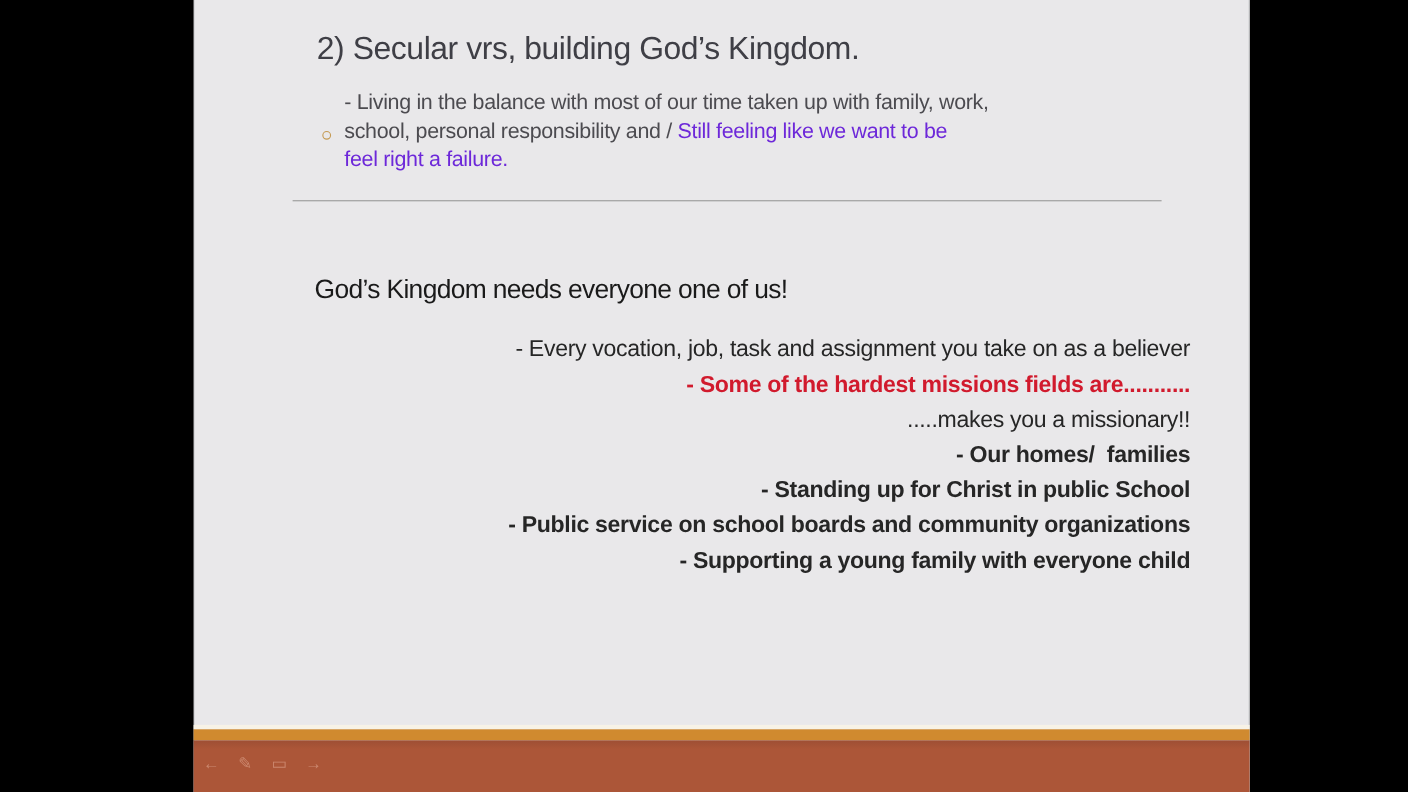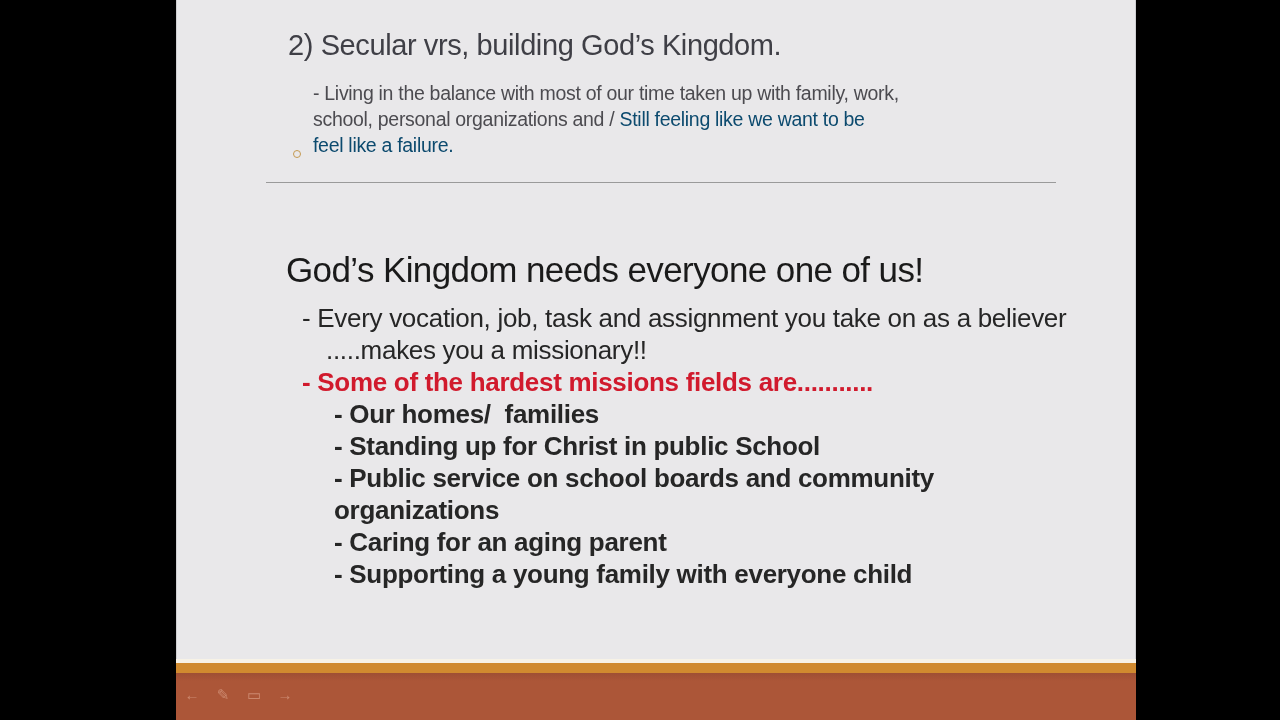--- a/index.html
+++ b/index.html
@@ -10,7 +10,7 @@
   .title{position:absolute;left:112px;top:28px;width:800px;
     font-size:29px;color:#3F3F46;letter-spacing:-0.4px;line-height:1.2;}
   .bullet-block{position:absolute;left:117px;top:80px;width:760px;}
-  .bullet-row{display:flex;align-items:flex-end;}
+  .bullet-row{display:flex;align-items:center;}
   .circle-bullet{flex:0 0 auto;width:6px;height:6px;border:1.5px solid #C59A52;border-radius:50%;
     margin:7px 12px 0 0;background:transparent;}
   .bullet-lines{flex:1 1 auto;}

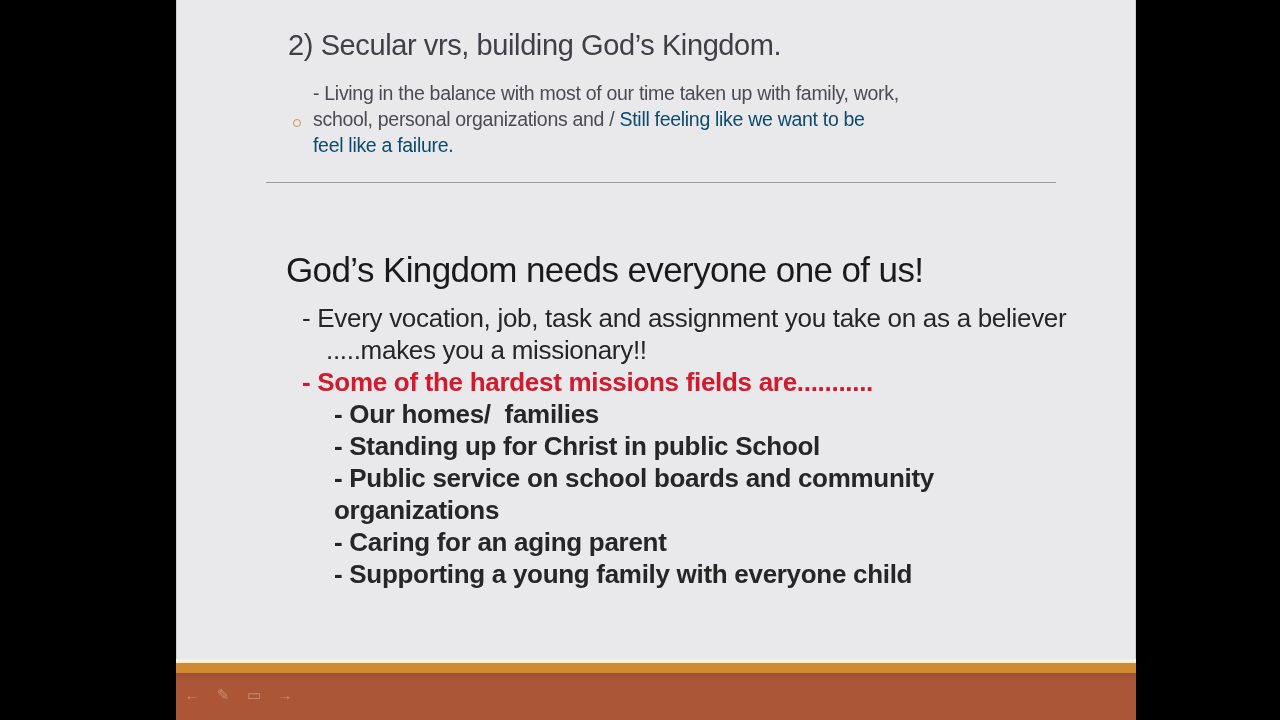--- a/index.html
+++ b/index.html
@@ -46,7 +46,7 @@
         <span class="circle-bullet"></span>
         <div class="bullet-lines">
           <div class="bullet-line"><span class="seg-gray">- Living in the balance with most of our time taken up with family, work,</span><span class="seg-orange"></span></div>
-          <div class="bullet-line"><span class="seg-gray">school, personal organizations and / </span><span class="seg-orange">Still feeling like we want to be</span></div>
+          <div class="bullet-line"><span class="seg-gray">school, personal responsibility and / </span><span class="seg-orange">Still feeling like we want to be</span></div>
           <div class="bullet-line"><span class="seg-gray"></span><span class="seg-orange">feel like a failure.</span></div>
         </div>
       </div>

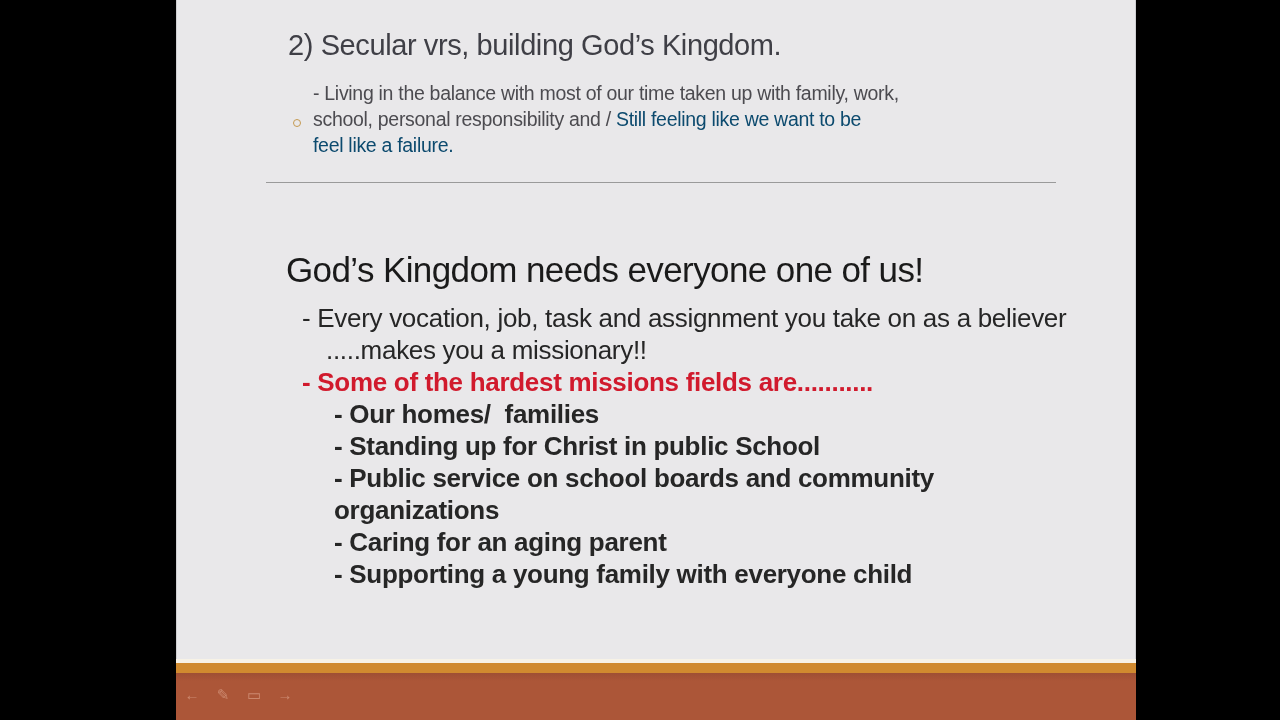--- a/index.html
+++ b/index.html
@@ -16,7 +16,7 @@
   .bullet-lines{flex:1 1 auto;}
   .bullet-line{font-size:19.5px;line-height:26px;letter-spacing:-0.3px;white-space:pre-wrap;}
   .seg-gray{color:#4C4B50;}
-  .seg-orange{color:#0c4a6e;}
+  .seg-orange{color:#6d28d9;}
   .divider{position:absolute;left:90px;top:182px;width:790px;height:1px;background:#9A9A9A;}
   .heading{position:absolute;left:110px;top:250px;width:800px;
     font-size:35px;color:#1A1A1A;letter-spacing:-0.6px;line-height:1.15;}

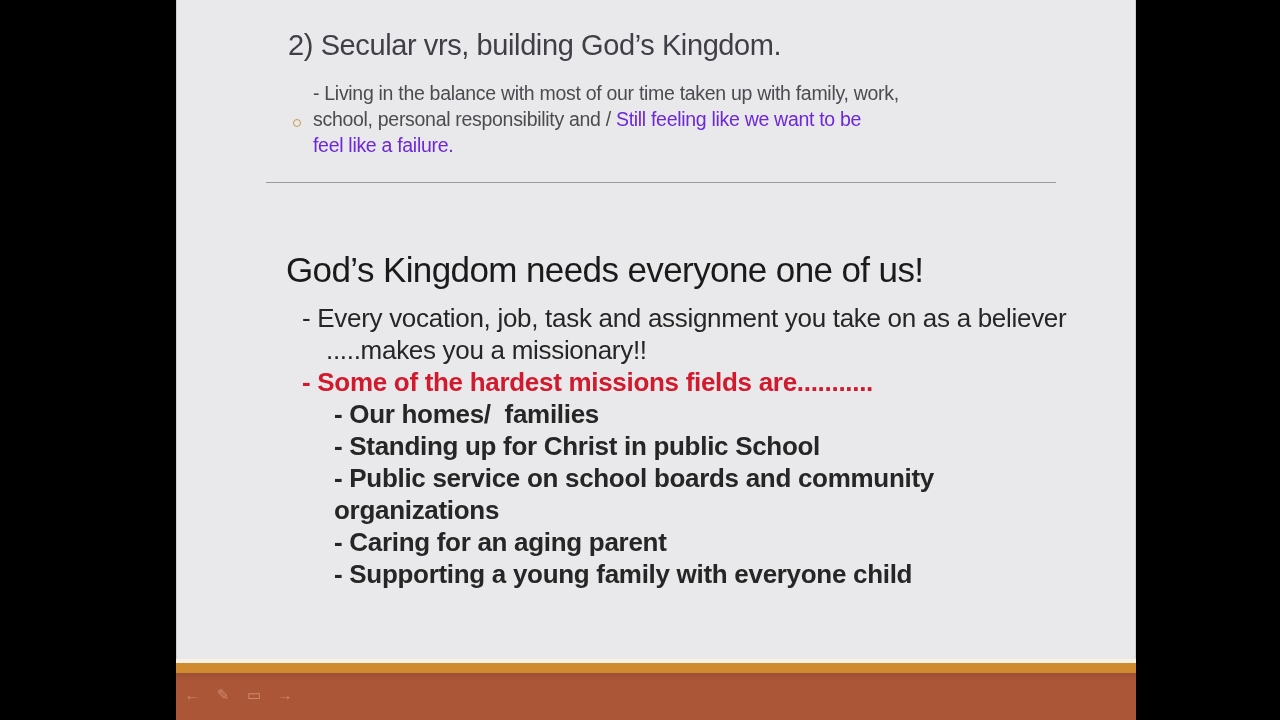--- a/index.html
+++ b/index.html
@@ -47,7 +47,7 @@
         <div class="bullet-lines">
           <div class="bullet-line"><span class="seg-gray">- Living in the balance with most of our time taken up with family, work,</span><span class="seg-orange"></span></div>
           <div class="bullet-line"><span class="seg-gray">school, personal responsibility and / </span><span class="seg-orange">Still feeling like we want to be</span></div>
-          <div class="bullet-line"><span class="seg-gray"></span><span class="seg-orange">feel like a failure.</span></div>
+          <div class="bullet-line"><span class="seg-gray"></span><span class="seg-orange">feel right a failure.</span></div>
         </div>
       </div>
     </div>

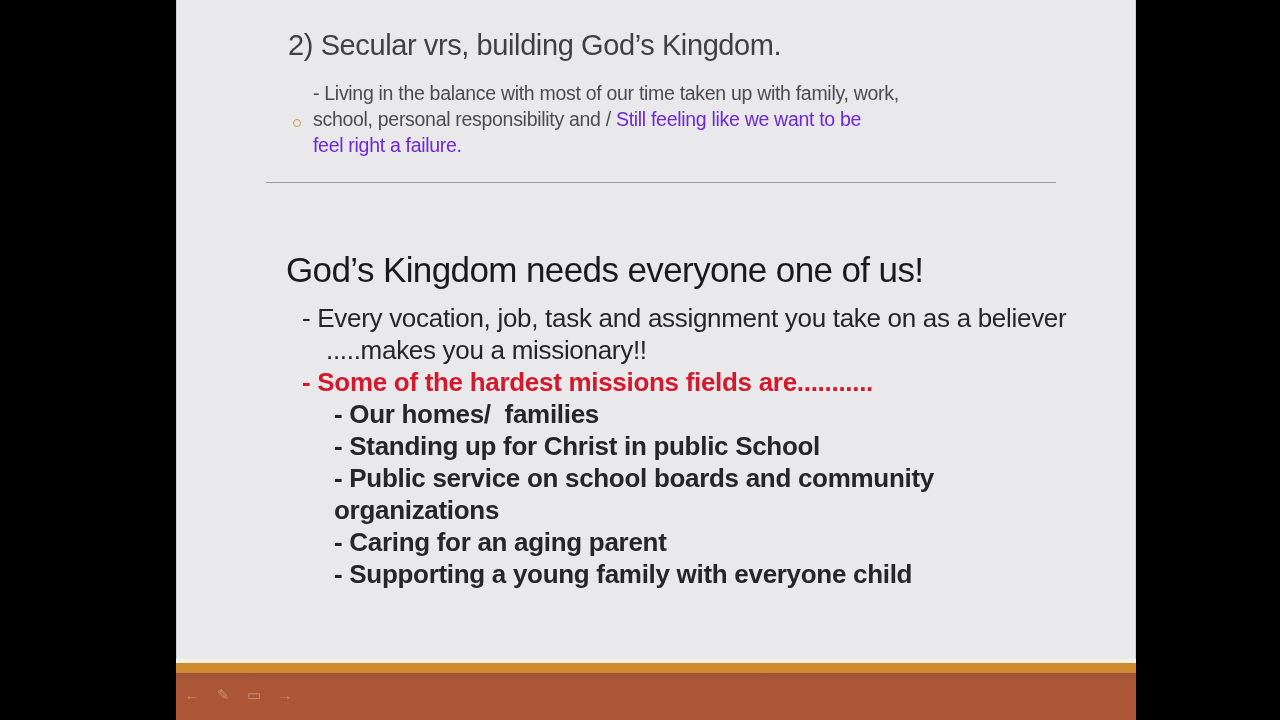--- a/index.html
+++ b/index.html
@@ -19,7 +19,7 @@
   .seg-orange{color:#6d28d9;}
   .divider{position:absolute;left:90px;top:182px;width:790px;height:1px;background:#9A9A9A;}
   .heading{position:absolute;left:110px;top:250px;width:800px;
-    font-size:35px;color:#1A1A1A;letter-spacing:-0.6px;line-height:1.15;}
+    font-size:24px;color:#1A1A1A;letter-spacing:-0.6px;line-height:1.15;}
   .list{position:absolute;left:126px;top:302px;width:780px;}
   .list-item{font-size:26px;line-height:32px;color:#262626;letter-spacing:-0.3px;white-space:pre-wrap;}
   .indent-2{padding-left:24px;}

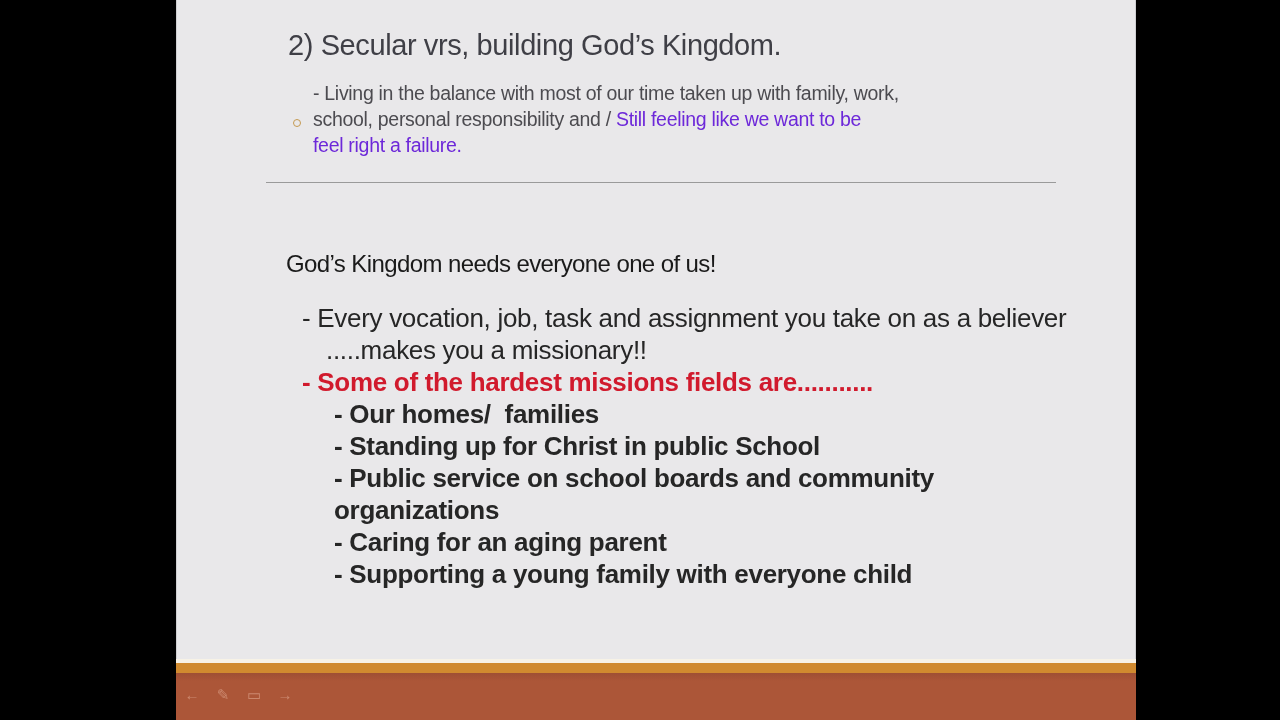--- a/index.html
+++ b/index.html
@@ -21,7 +21,7 @@
   .heading{position:absolute;left:110px;top:250px;width:800px;
     font-size:24px;color:#1A1A1A;letter-spacing:-0.6px;line-height:1.15;}
   .list{position:absolute;left:126px;top:302px;width:780px;}
-  .list-item{font-size:26px;line-height:32px;color:#262626;letter-spacing:-0.3px;white-space:pre-wrap;}
+  .list-item{font-size:21px;line-height:32px;color:#262626;letter-spacing:-0.3px;white-space:pre-wrap;text-align:right;}
   .indent-2{padding-left:24px;}
   .indent-3{padding-left:32px;font-weight:bold;}
   .red-bold{color:#D11A2D;font-weight:bold;}

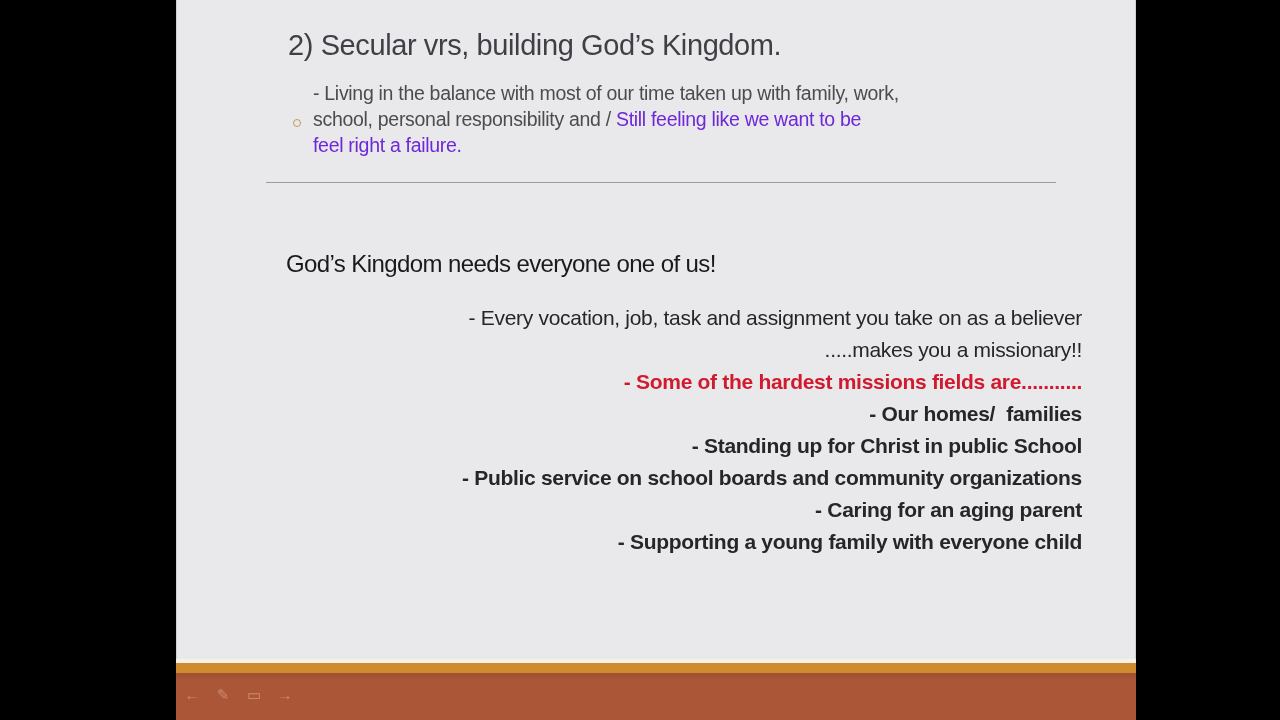--- a/index.html
+++ b/index.html
@@ -58,8 +58,8 @@
 
     <div class="list">
       <div class="list-item">- Every vocation, job, task and assignment you take on as a believer</div>
+      <div class="list-item red-bold">- Some of the hardest missions fields are...........</div>
       <div class="list-item indent-2">.....makes you a missionary!!</div>
-      <div class="list-item red-bold">- Some of the hardest missions fields are...........</div>
       <div class="list-item indent-3">- Our homes/  families</div>
       <div class="list-item indent-3">- Standing up for Christ in public School</div>
       <div class="list-item indent-3">- Public service on school boards and community organizations</div>

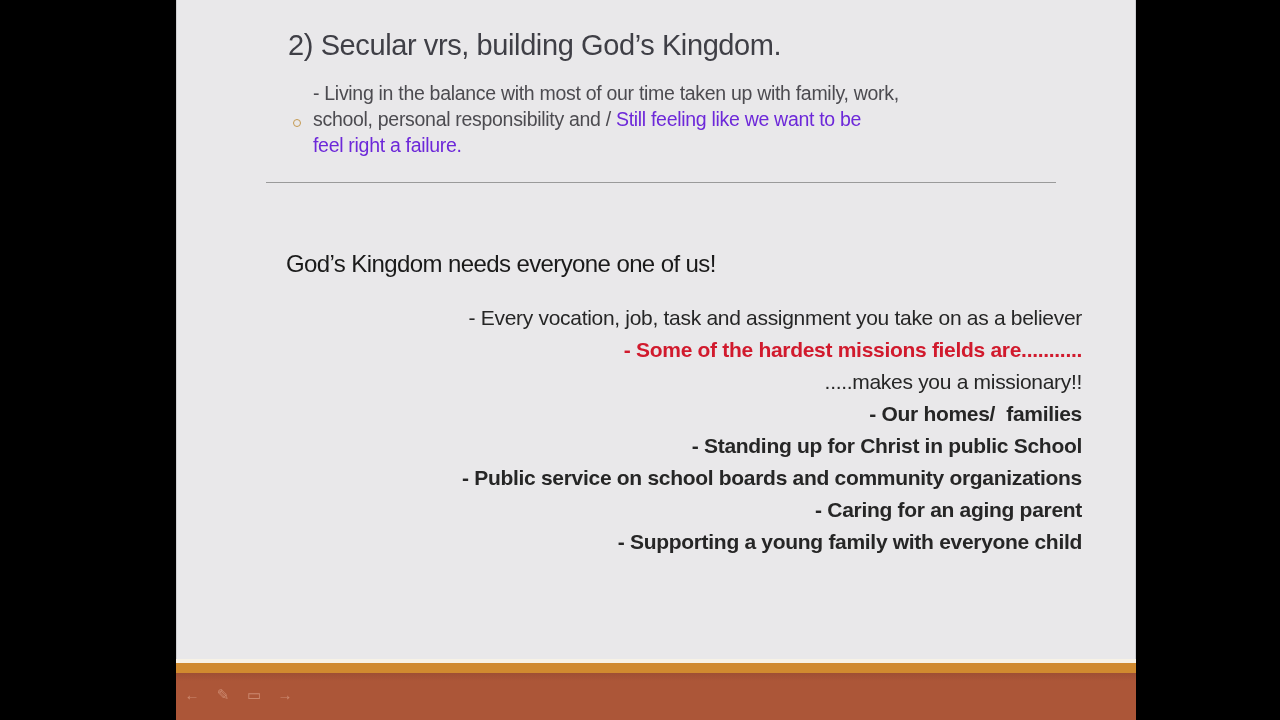--- a/index.html
+++ b/index.html
@@ -63,7 +63,6 @@
       <div class="list-item indent-3">- Our homes/  families</div>
       <div class="list-item indent-3">- Standing up for Christ in public School</div>
       <div class="list-item indent-3">- Public service on school boards and community organizations</div>
-      <div class="list-item indent-3">- Caring for an aging parent</div>
       <div class="list-item indent-3">- Supporting a young family with everyone child</div>
     </div>
 

